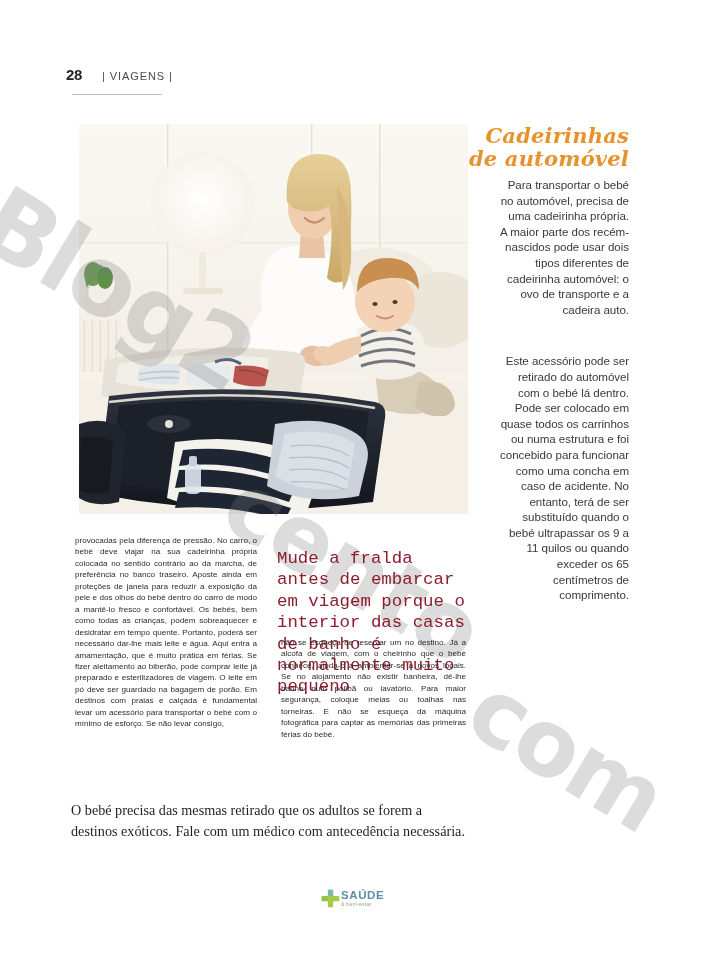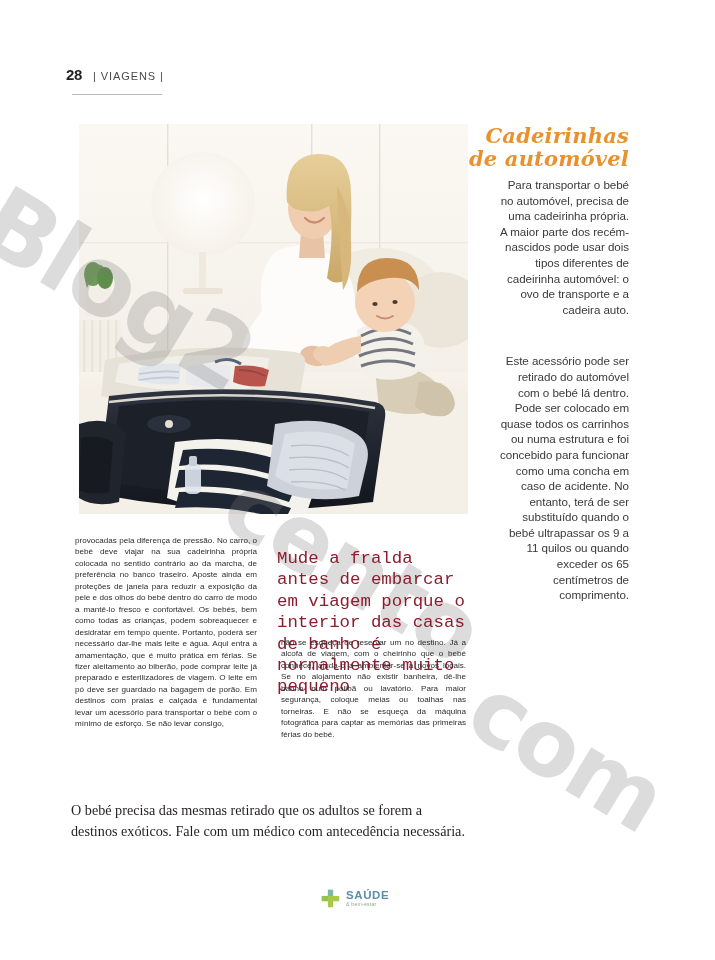--- a/index.html
+++ b/index.html
@@ -33,7 +33,7 @@
   .runhead-inner {
     display: flex;
     align-items: baseline;
-    gap: 11px;
+    gap: 20px;
   }
   .folio {
     font-family: "Liberation Sans", sans-serif;

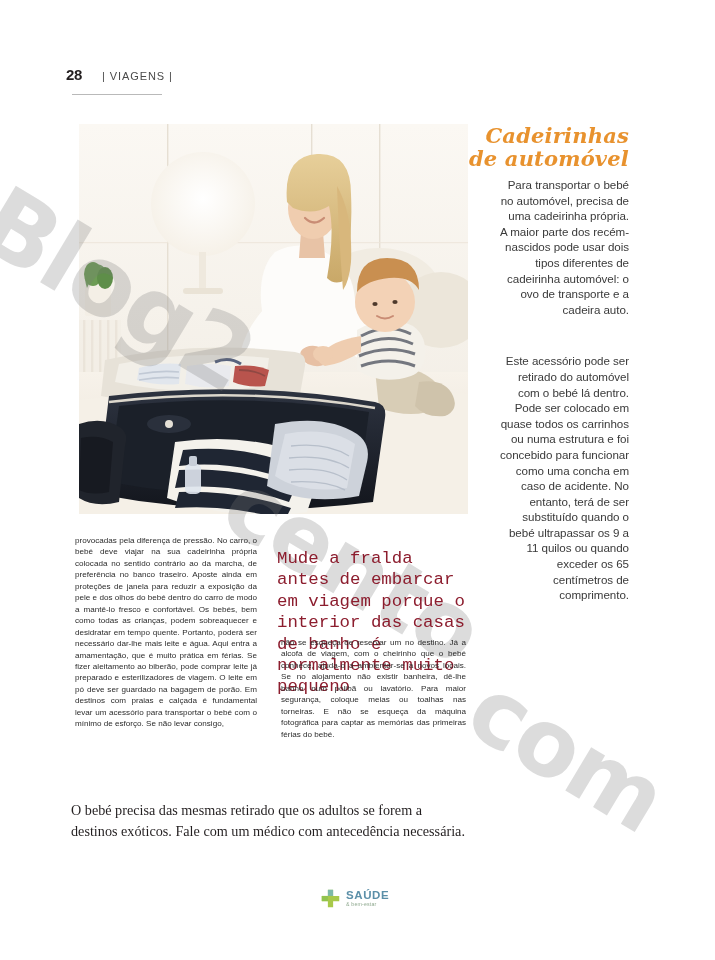--- a/index.html
+++ b/index.html
@@ -185,7 +185,6 @@
     top: 888px;
     display: flex;
     align-items: center;
-    gap: 5px;
     z-index: 6;
   }
   .logo-cross { width: 21px; height: 21px; display: block; }

